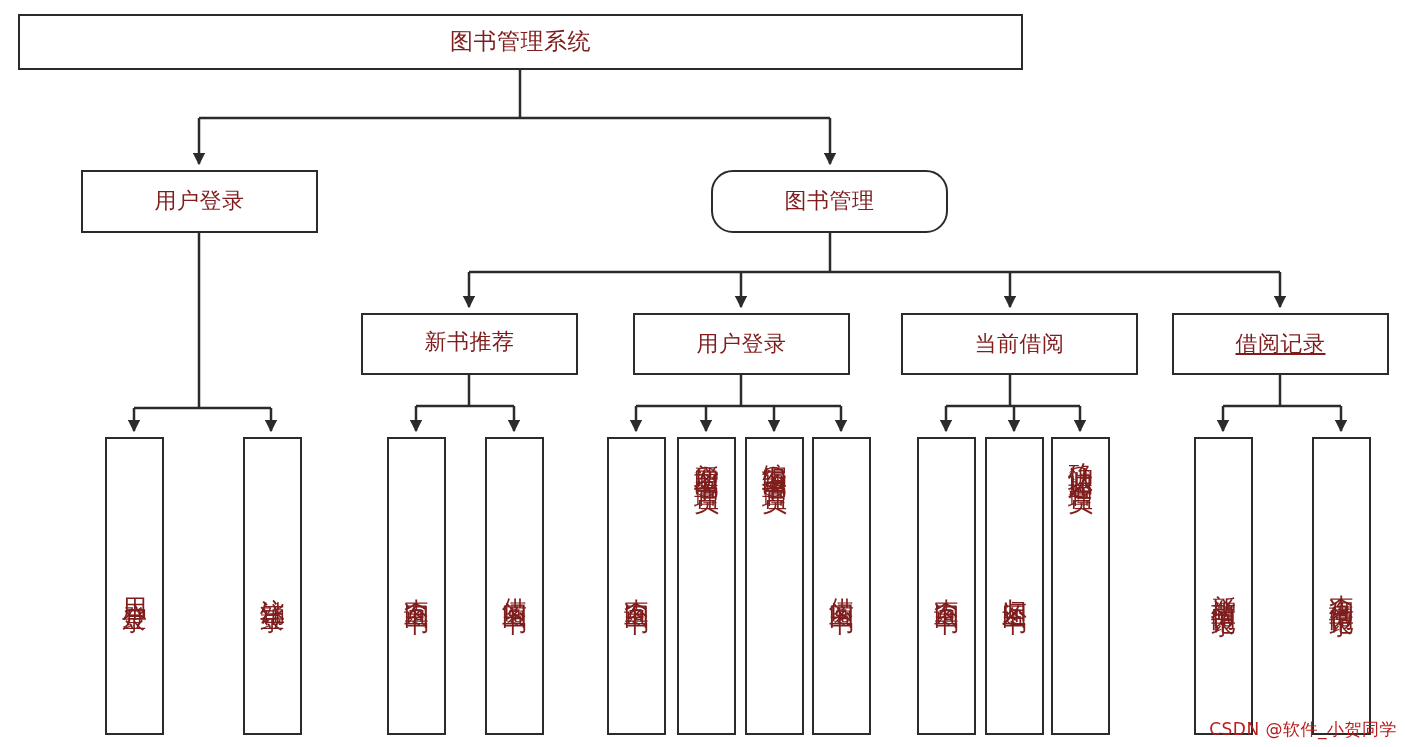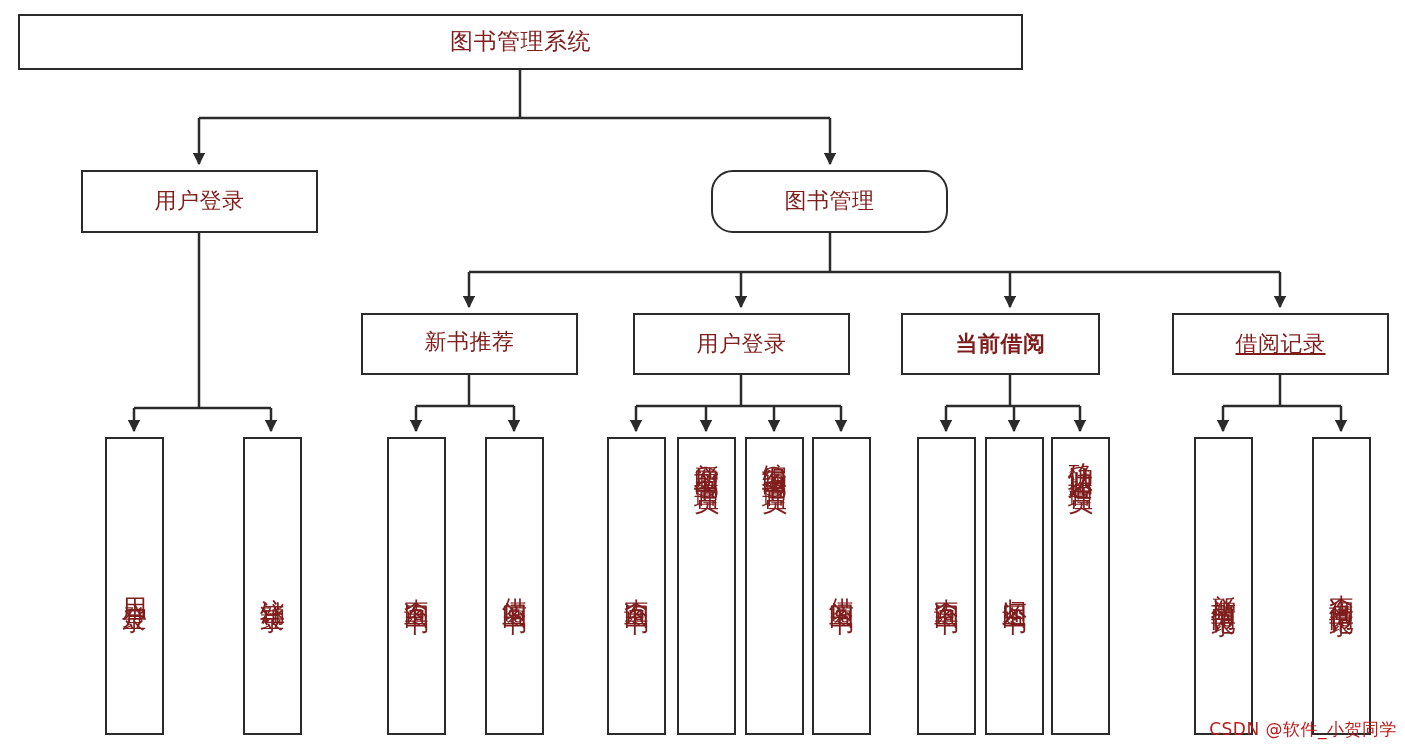--- a/index.html
+++ b/index.html
@@ -147,7 +147,7 @@
     <span class="node-label">用户登录</span>
   </div>
 
-  <div class="node level3" style="left:901px; top:313px; width:199px; height:62px;font-weight:bold;">
+  <div class="node level3" style="left:901px; top:313px; width:237px; height:62px;">
     <span class="node-label">当前借阅</span>
   </div>
 

